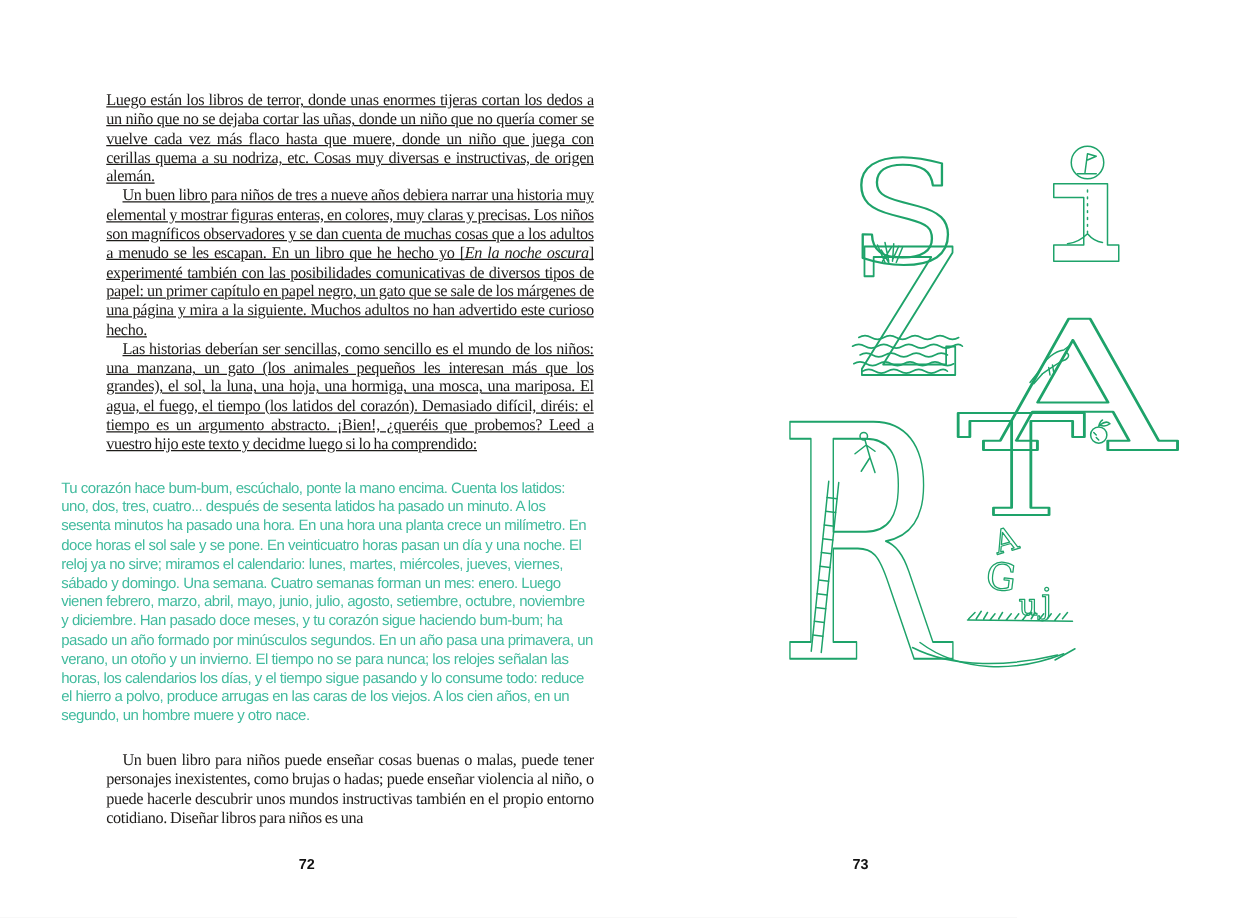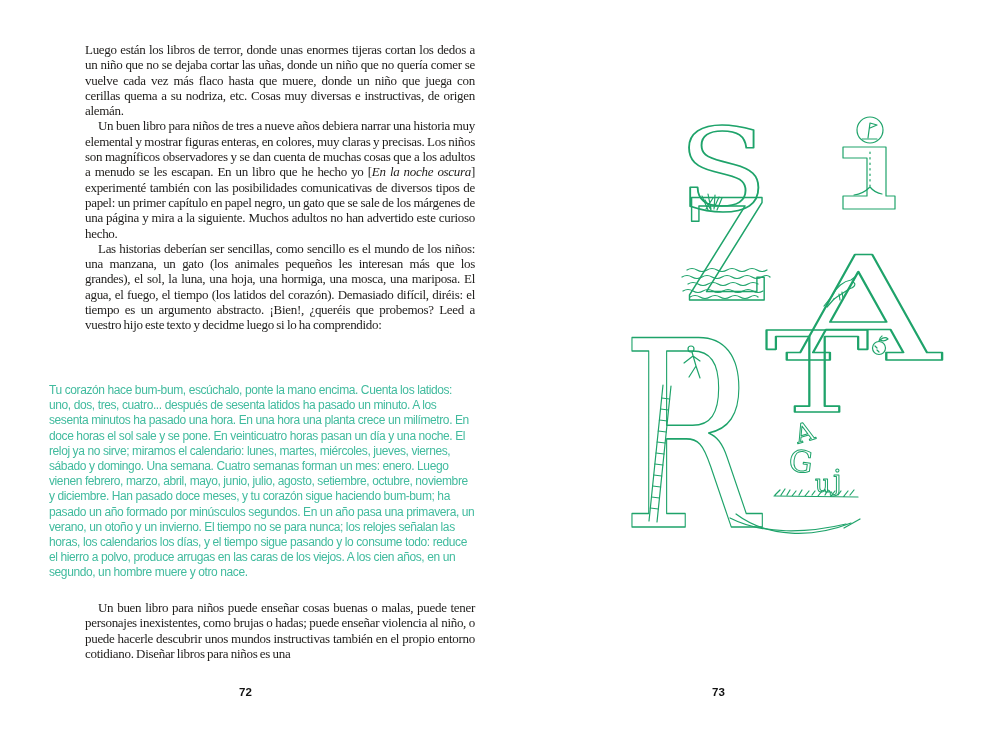--- a/index.html
+++ b/index.html
@@ -44,7 +44,7 @@
 
 <div class="stage">
 
-  <div class="text-col" style="top:42px;">
+  <div class="text-col" style="top:72px;text-decoration:underline;">
     <p>Luego están los libros de terror, donde unas enormes tijeras cortan los dedos a un niño que no se dejaba cortar las uñas, donde un niño que no quería comer se vuelve cada vez más flaco hasta que muere, donde un niño que juega con cerillas quema a su nodriza, etc. Cosas muy diversas e instructivas, de origen alemán.</p>
     <p class="indented"><span>Un buen libro para niños de tres a nueve años debiera narrar una historia muy elemental y mostrar figuras enteras, en colores, muy claras y precisas. Los niños son magníficos observadores y se dan cuenta de muchas cosas que a los adultos a menudo se les escapan. En un libro que he hecho yo [</span><span class="ital">En la noche oscura</span><span>] experimenté también con las posibilidades comunicativas de diversos tipos de papel: un primer capítulo en papel negro, un gato que se sale de los márgenes de una página y mira a la siguiente. Muchos adultos no han advertido este curioso hecho.</span></p>
     <p class="indented">Las historias deberían ser sencillas, como sencillo es el mundo de los niños: una manzana, un gato (los animales pequeños les interesan más que los grandes), el sol, la luna, una hoja, una hormiga, una mosca, una mariposa. El agua, el fuego, el tiempo (los latidos del corazón). Demasiado difícil, diréis: el tiempo es un argumento abstracto. ¡Bien!, ¿queréis que probemos? Leed a vuestro hijo este texto y decidme luego si lo ha comprendido:</p>

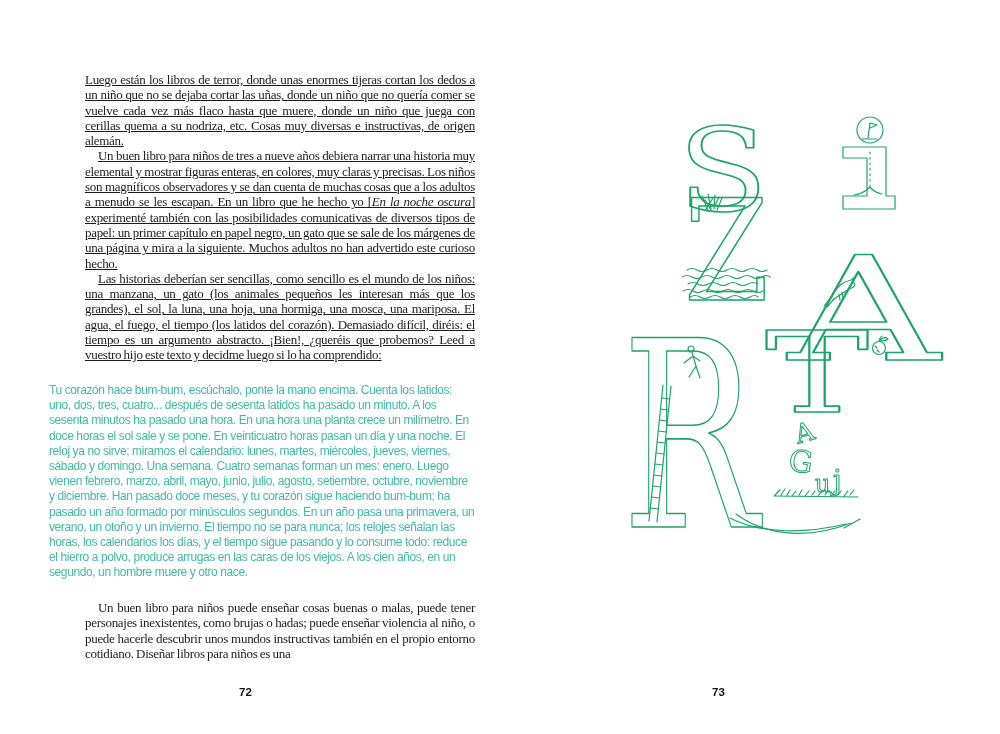--- a/index.html
+++ b/index.html
@@ -31,7 +31,7 @@
     font-weight:bold;font-size:11.5px;color:#121212;
   }
   .page-num.left{left:239px;}
-  .page-num.right{left:712px;}
+  .page-num.right{left:682px;}
   .collage{position:absolute;left:618px;top:88px;width:345px;height:470px;}
   .collage .ink{fill:none;stroke:var(--ink);stroke-linecap:round;stroke-linejoin:round;}
   .collage text{font-family:"DejaVu Serif",serif;stroke-width:1.6;}

